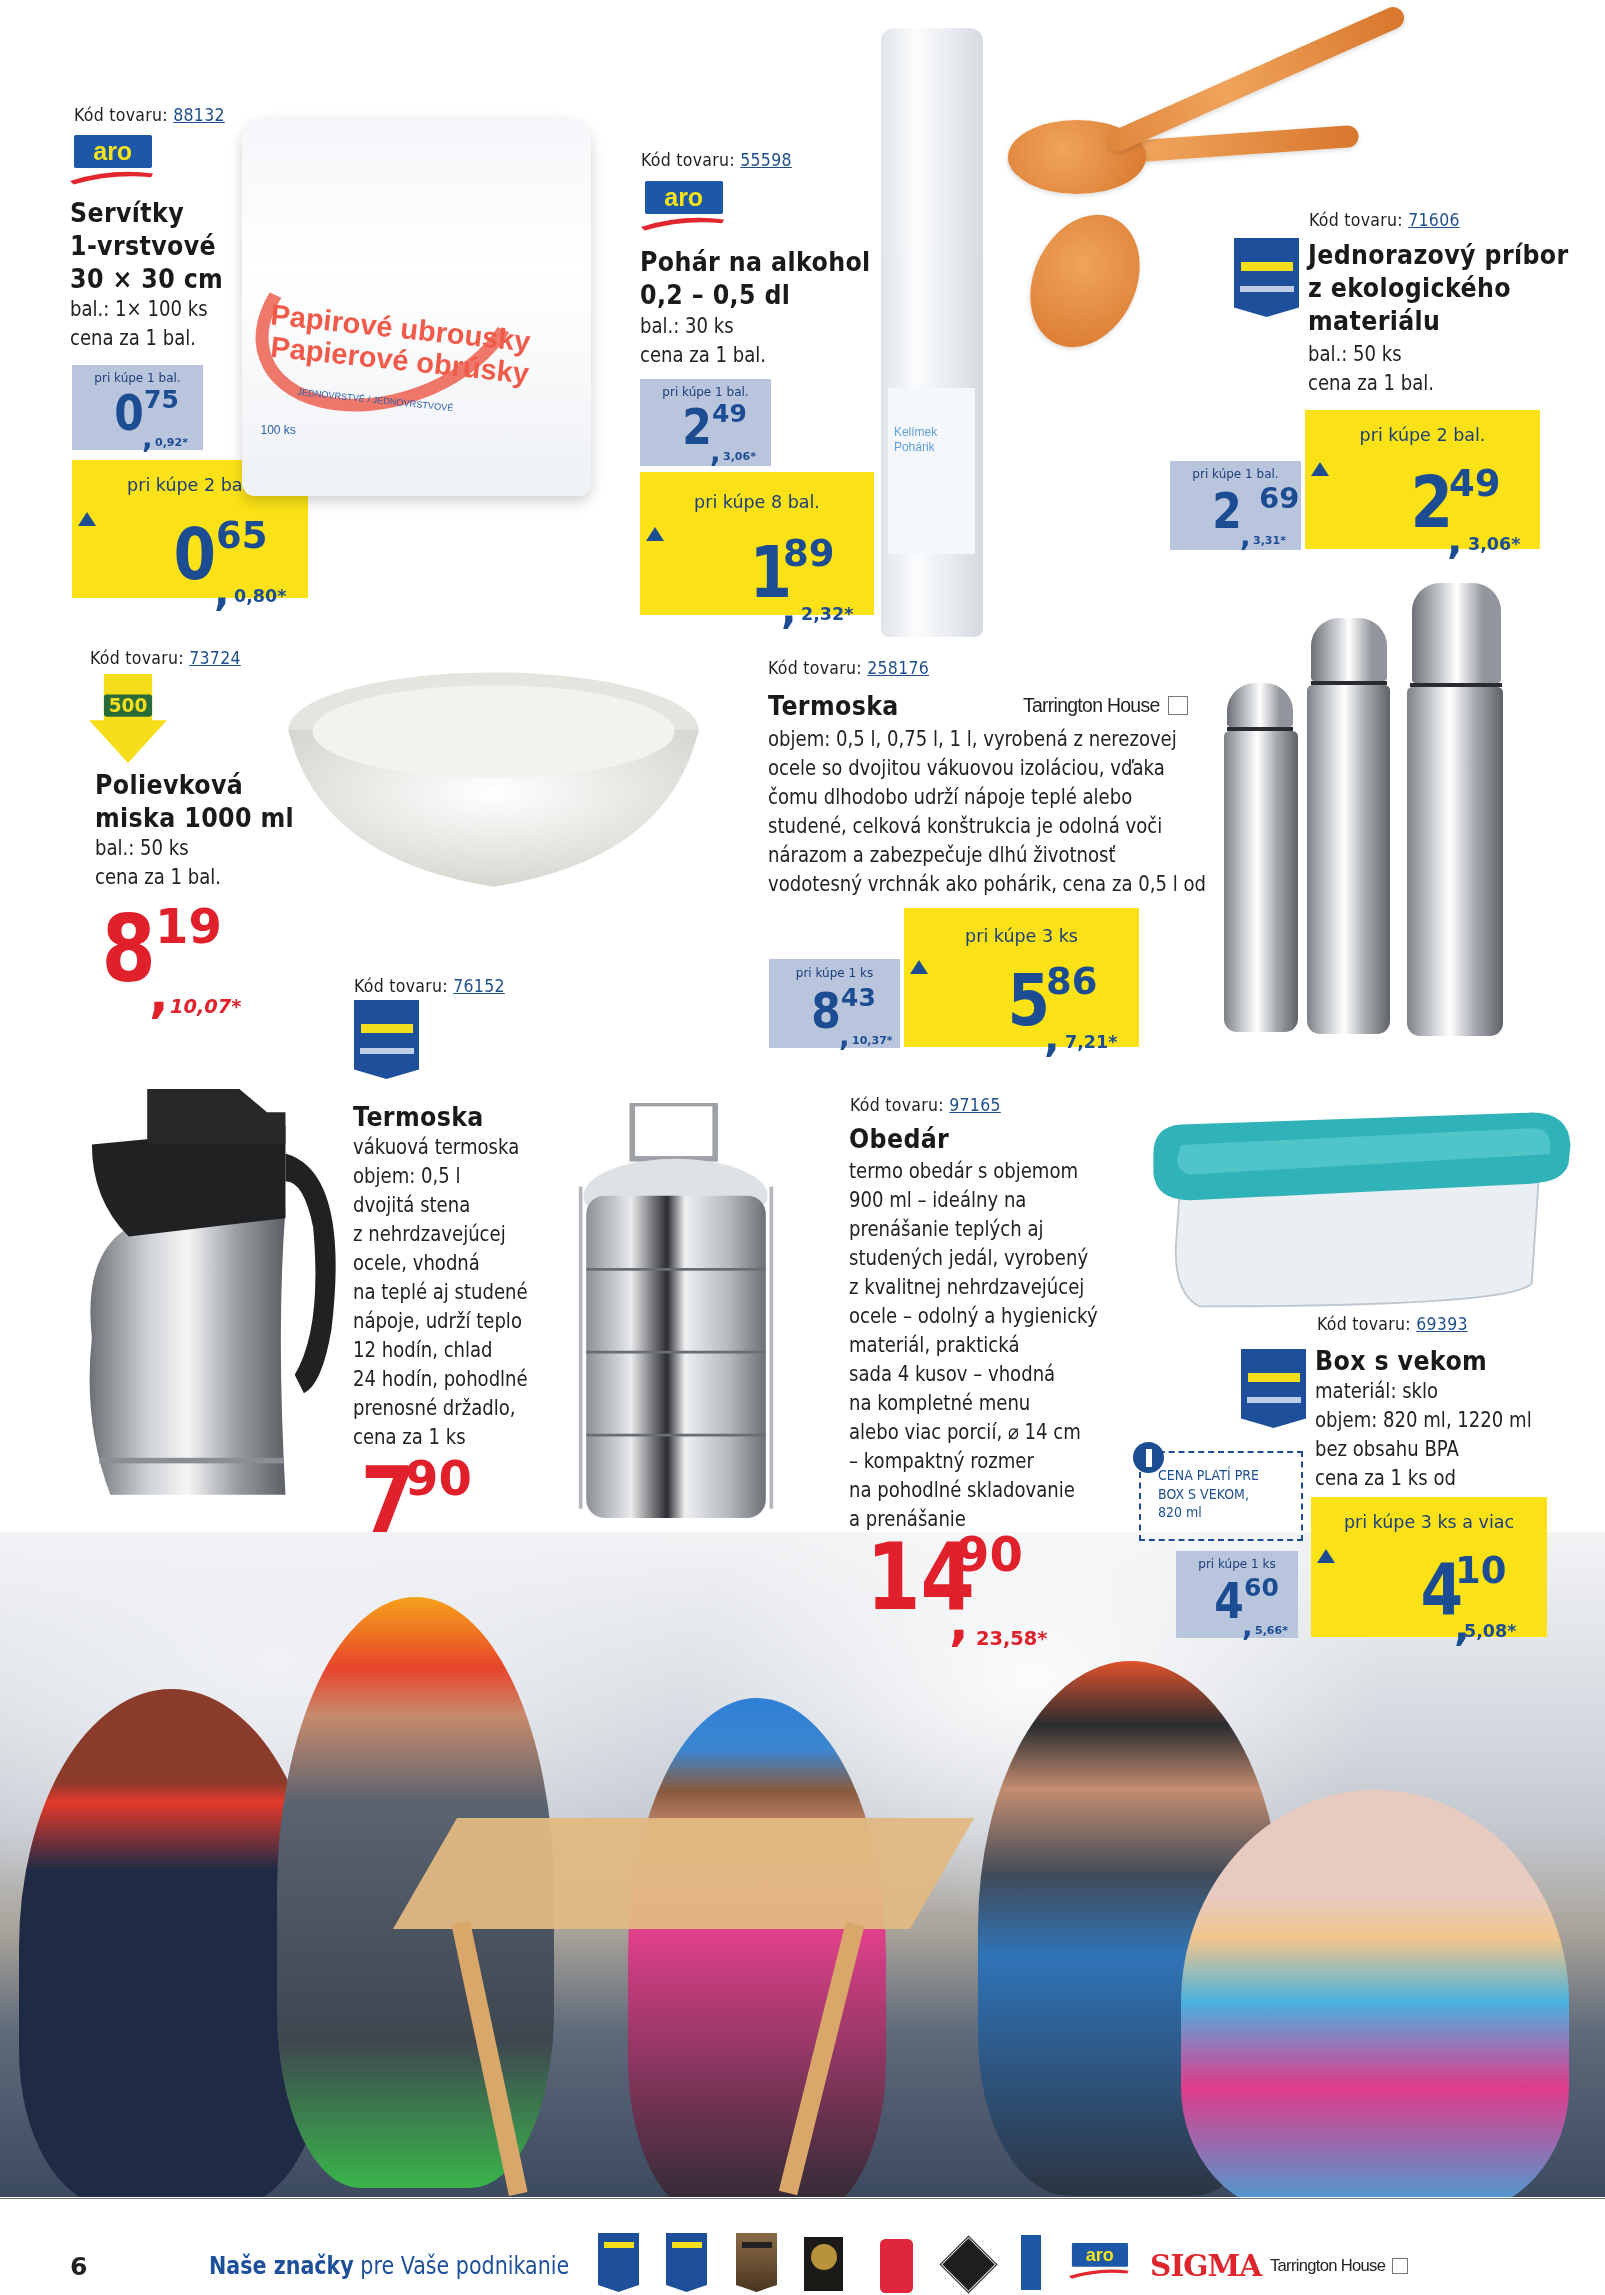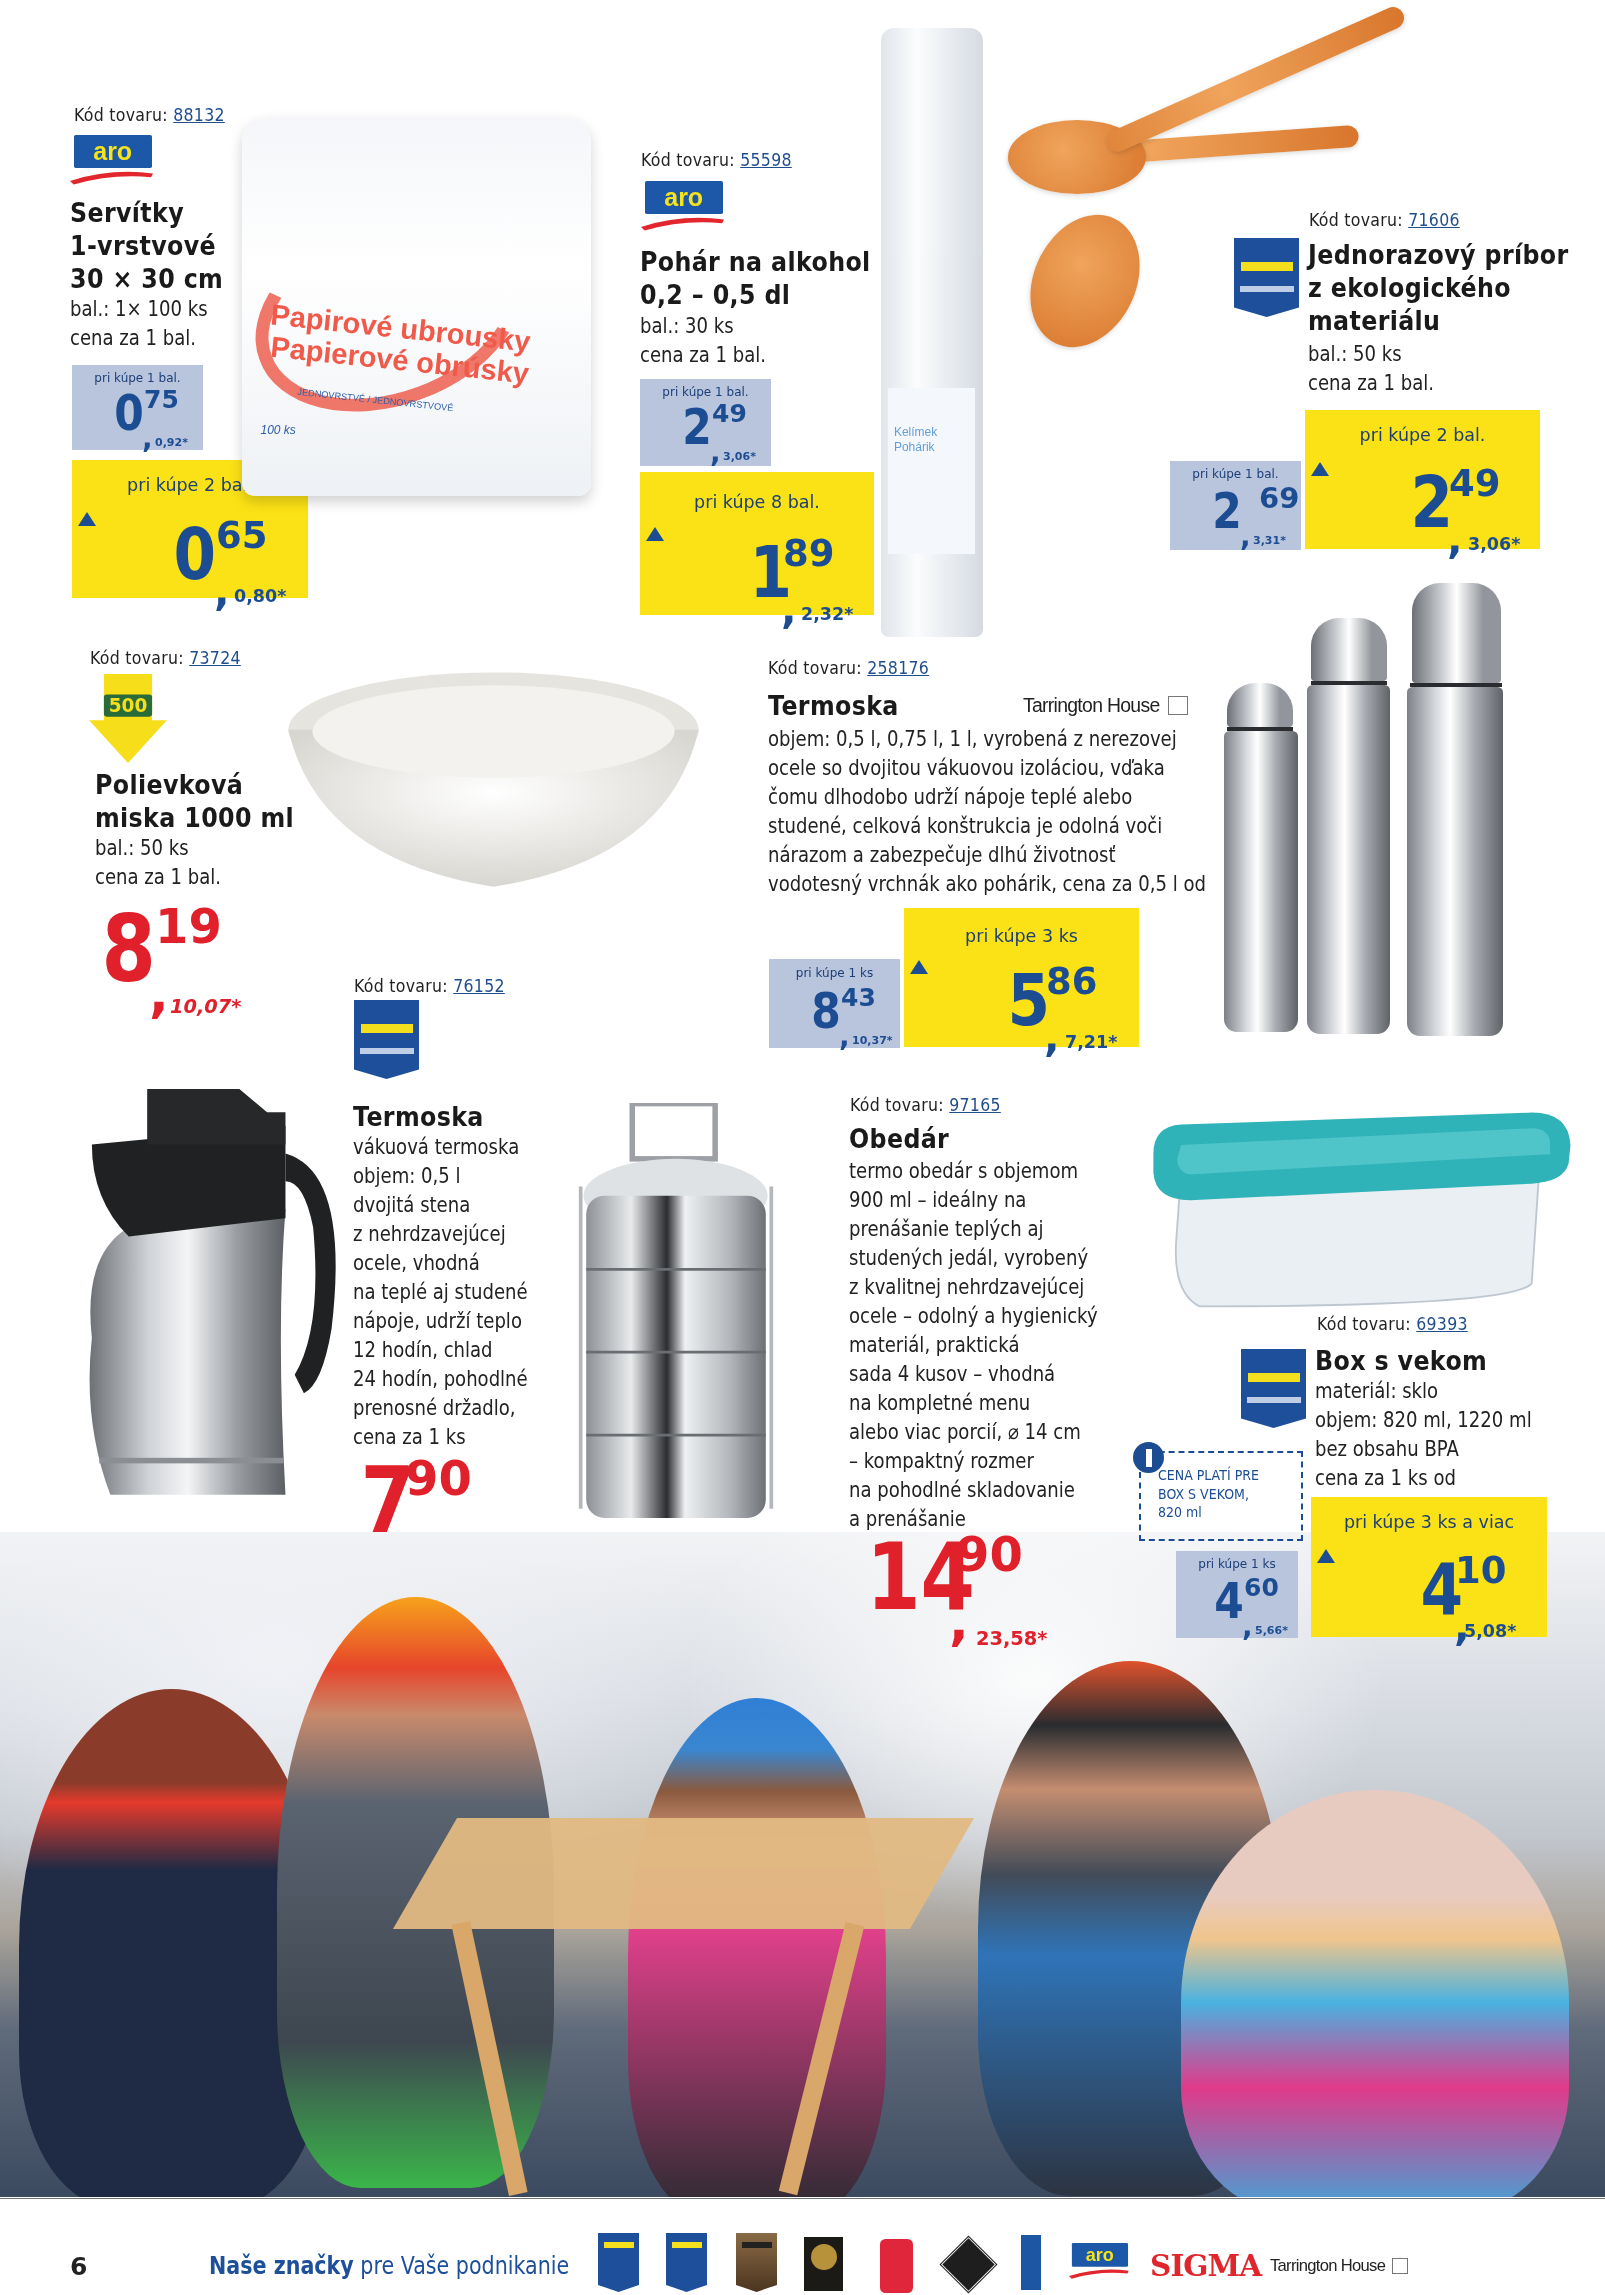--- a/index.html
+++ b/index.html
@@ -39,7 +39,7 @@
   .napkins .t1 { position: absolute; left: 28px; top: 194px; font-size: 29px; font-weight: bold; color: #f05a4a; transform: rotate(6deg); white-space: nowrap; font-family: "Liberation Sans", sans-serif; }
   .napkins .t2 { position: absolute; left: 28px; top: 226px; font-size: 29px; font-weight: bold; color: #f05a4a; transform: rotate(6deg); white-space: nowrap; font-family: "Liberation Sans", sans-serif; }
   .napkins .t3 { position: absolute; left: 55px; top: 277px; font-size: 9.2px; color: #2e5ea8; transform: rotate(6deg); white-space: nowrap; }
-  .napkins .cnt { position: absolute; left: 18.5px; top: 305px; font-size: 12px; color: #2e5ea8; font-style: italic; }
+  .napkins .cnt { position: absolute; left: 18.5px; top: 305px; font-size: 12px; color: #2e5ea8; }
   .cups { position: absolute; left: 881px; top: 28px; width: 102px; height: 609px; background: linear-gradient(90deg,#dfe4ea,#fbfcfd 35%,#e6eaef 70%,#d4d9df); border-radius: 13px 13px 7.4px 7.4px; opacity: 0.95; }
   .cups .lbl { position: absolute; left: 7.4px; top: 360px; width: 87px; height: 166px; background: #f4f7fb; }
   .cups .lbl span { position: absolute; left: 5.5px; top: 37px; font-size: 12px; color: #5a9ad8; font-weight: normal; line-height: 14.8px; }

